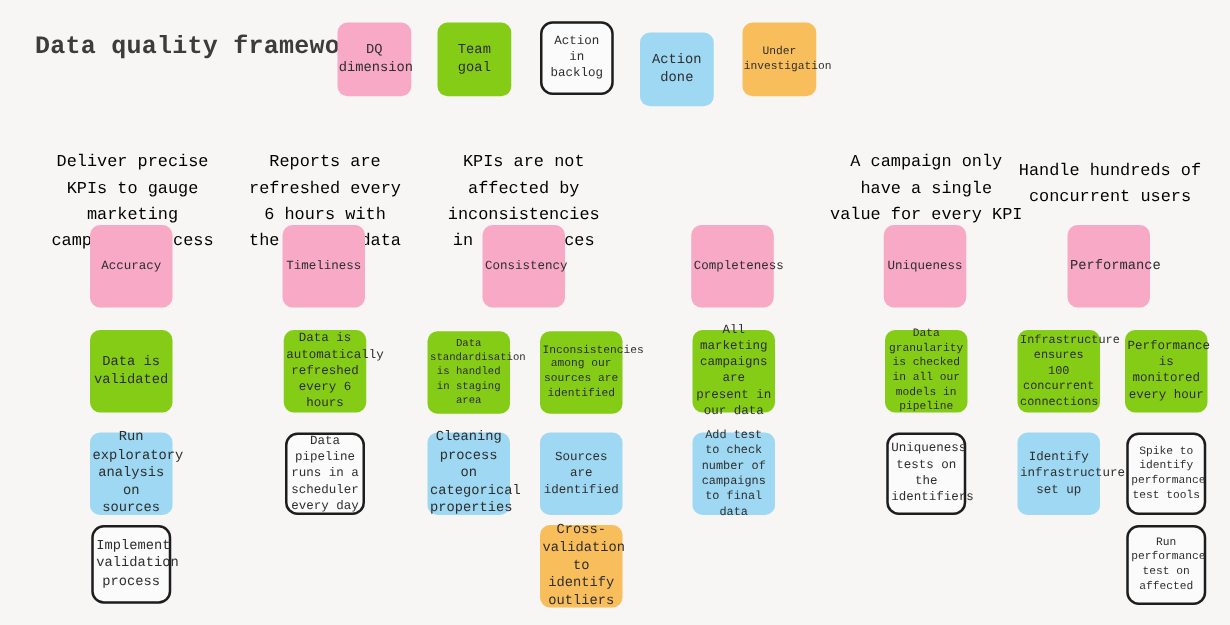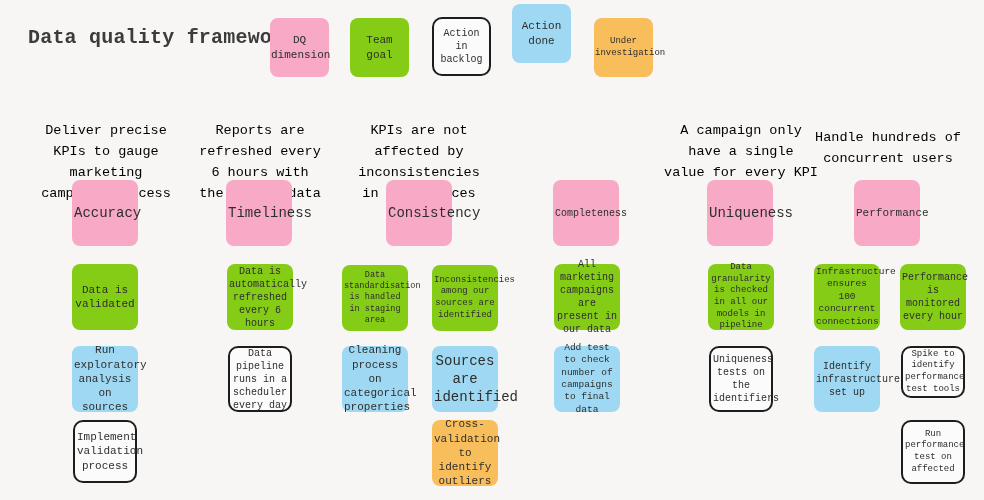--- a/index.html
+++ b/index.html
@@ -66,7 +66,7 @@
   <div class="note legend-size white" style="left:432px;top:17px">
     <span class="nt fs10">Action in backlog</span>
   </div>
-  <div class="note legend-size blue" style="left:512px;top:4px">
+  <div class="note legend-size blue" style="left:512px;top:26px">
     <span class="nt fs11">Action done</span>
   </div>
   <div class="note legend-size orange" style="left:594px;top:18px">

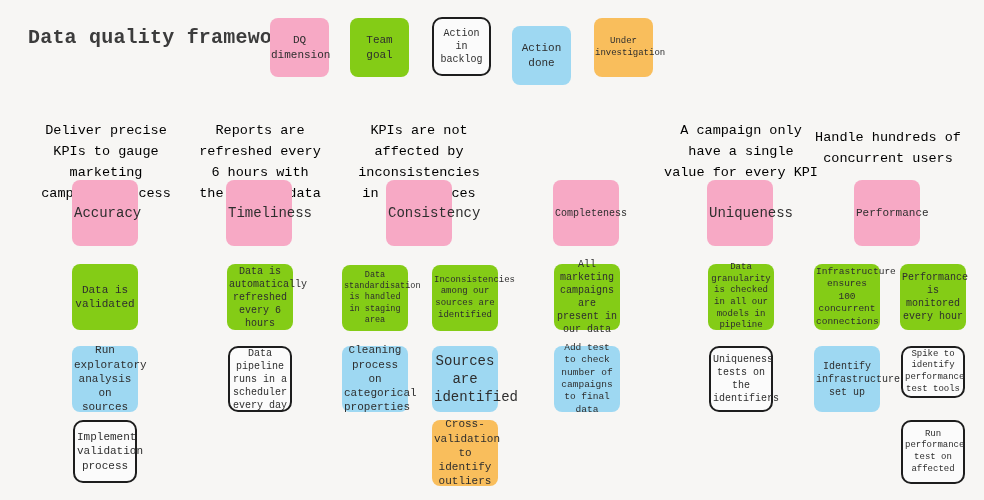--- a/index.html
+++ b/index.html
@@ -48,7 +48,7 @@
   .fs95{font-size:9.5px;}
   .fs10{font-size:10px;}
   .fs11{font-size:11px;}
-  .fs12{font-size:14px;}
+  .fs12{font-size:10px;}
 </style>
 </head>
 <body>

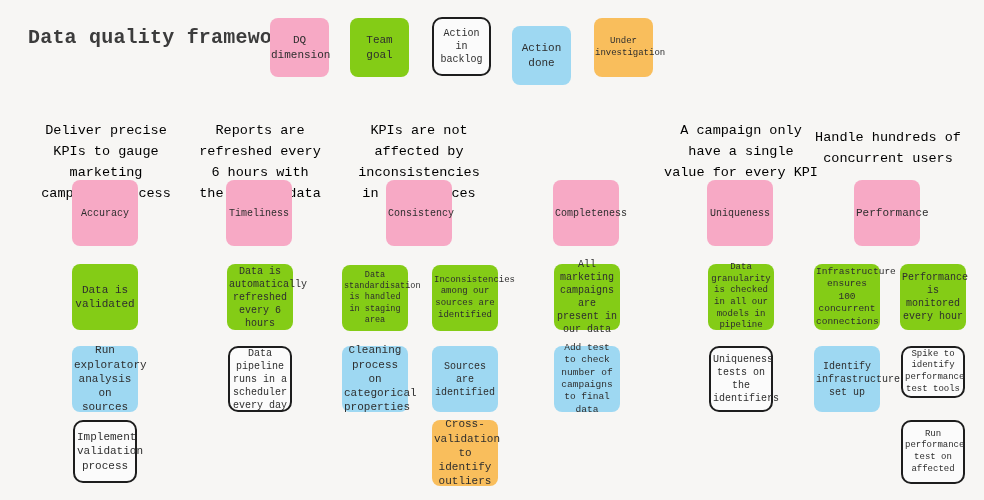--- a/index.html
+++ b/index.html
@@ -153,7 +153,7 @@
   <div class="note green" style="left:900px;top:264px">
     <span class="nt fs10">Performance is monitored every hour</span>
   </div>
-  <div class="note white" style="left:901px;top:346px;width:64px;height:52px">
+  <div class="note white" style="left:901px;top:346px;width:64px;height:66px">
     <span class="nt fs9">Spike to identify performance test tools</span>
   </div>
   <div class="note white" style="left:901px;top:420px;width:64px;height:64px">

